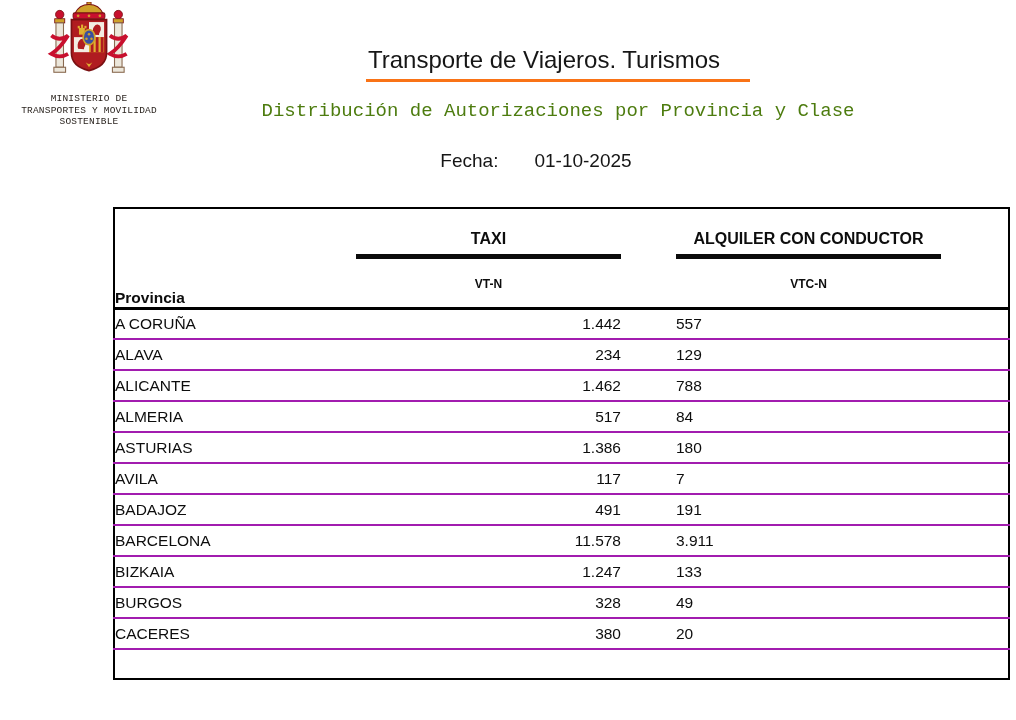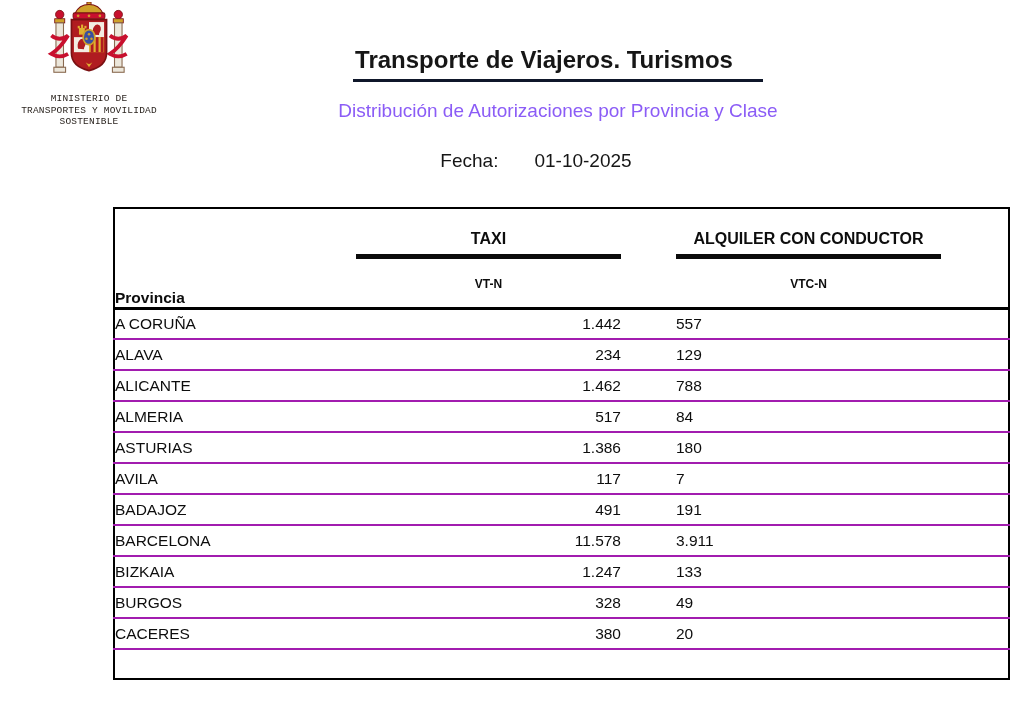--- a/index.html
+++ b/index.html
@@ -27,8 +27,8 @@
   .title-wrap { position:absolute; left:100px; top:46px; width:916px; text-align:center; }
   .doc-title {
     display:inline-block;
-    font-size:24px; font-weight:bold; color:#161616;
-    border-bottom:3px solid #0f172a;
+    font-size:24px; font-weight:normal; color:#161616;
+    border-bottom:3px solid #f97316;
     padding:0 30px 5px 2px;
     white-space:nowrap;
   }

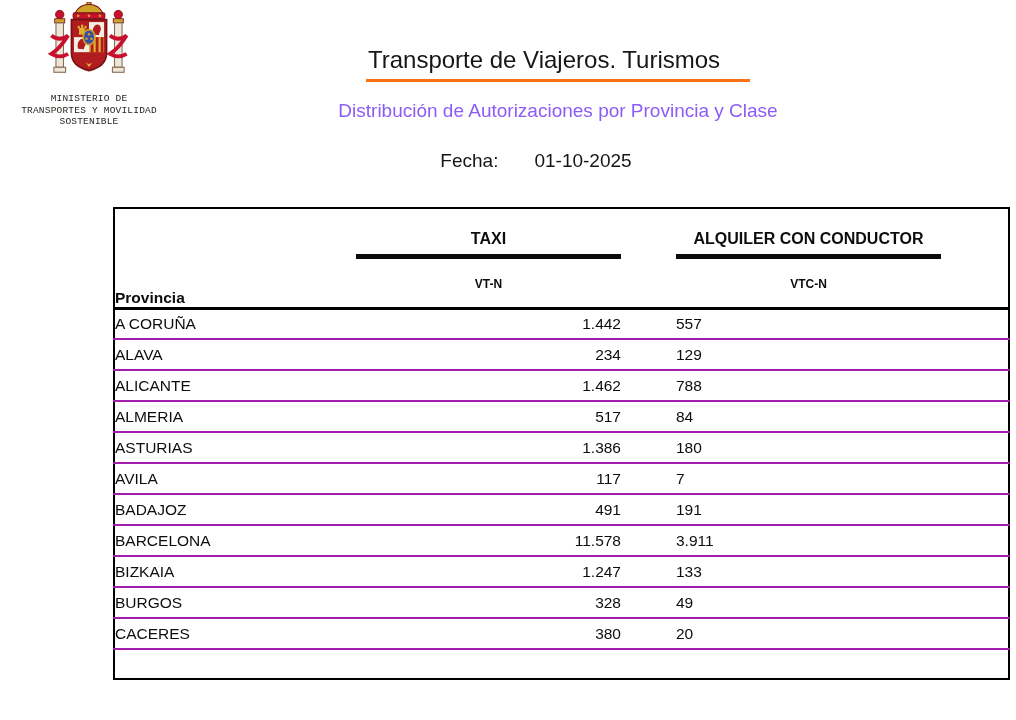--- a/index.html
+++ b/index.html
@@ -33,7 +33,7 @@
     white-space:nowrap;
   }
   .subtitle-wrap { position:absolute; left:100px; top:100px; width:916px; text-align:center; }
-  .doc-subtitle { font-size:19px; color:#8b5cf6; white-space:nowrap; }
+  .doc-subtitle { font-size:19px; color:#4d7c0f; white-space:nowrap;font-family:Liberation Mono, monospace; }
   .fecha-wrap { position:absolute; left:28px; top:150px; width:1016px; text-align:center; font-size:19px; color:#161616; }
   .fecha-value { margin-left:36px; }
 

